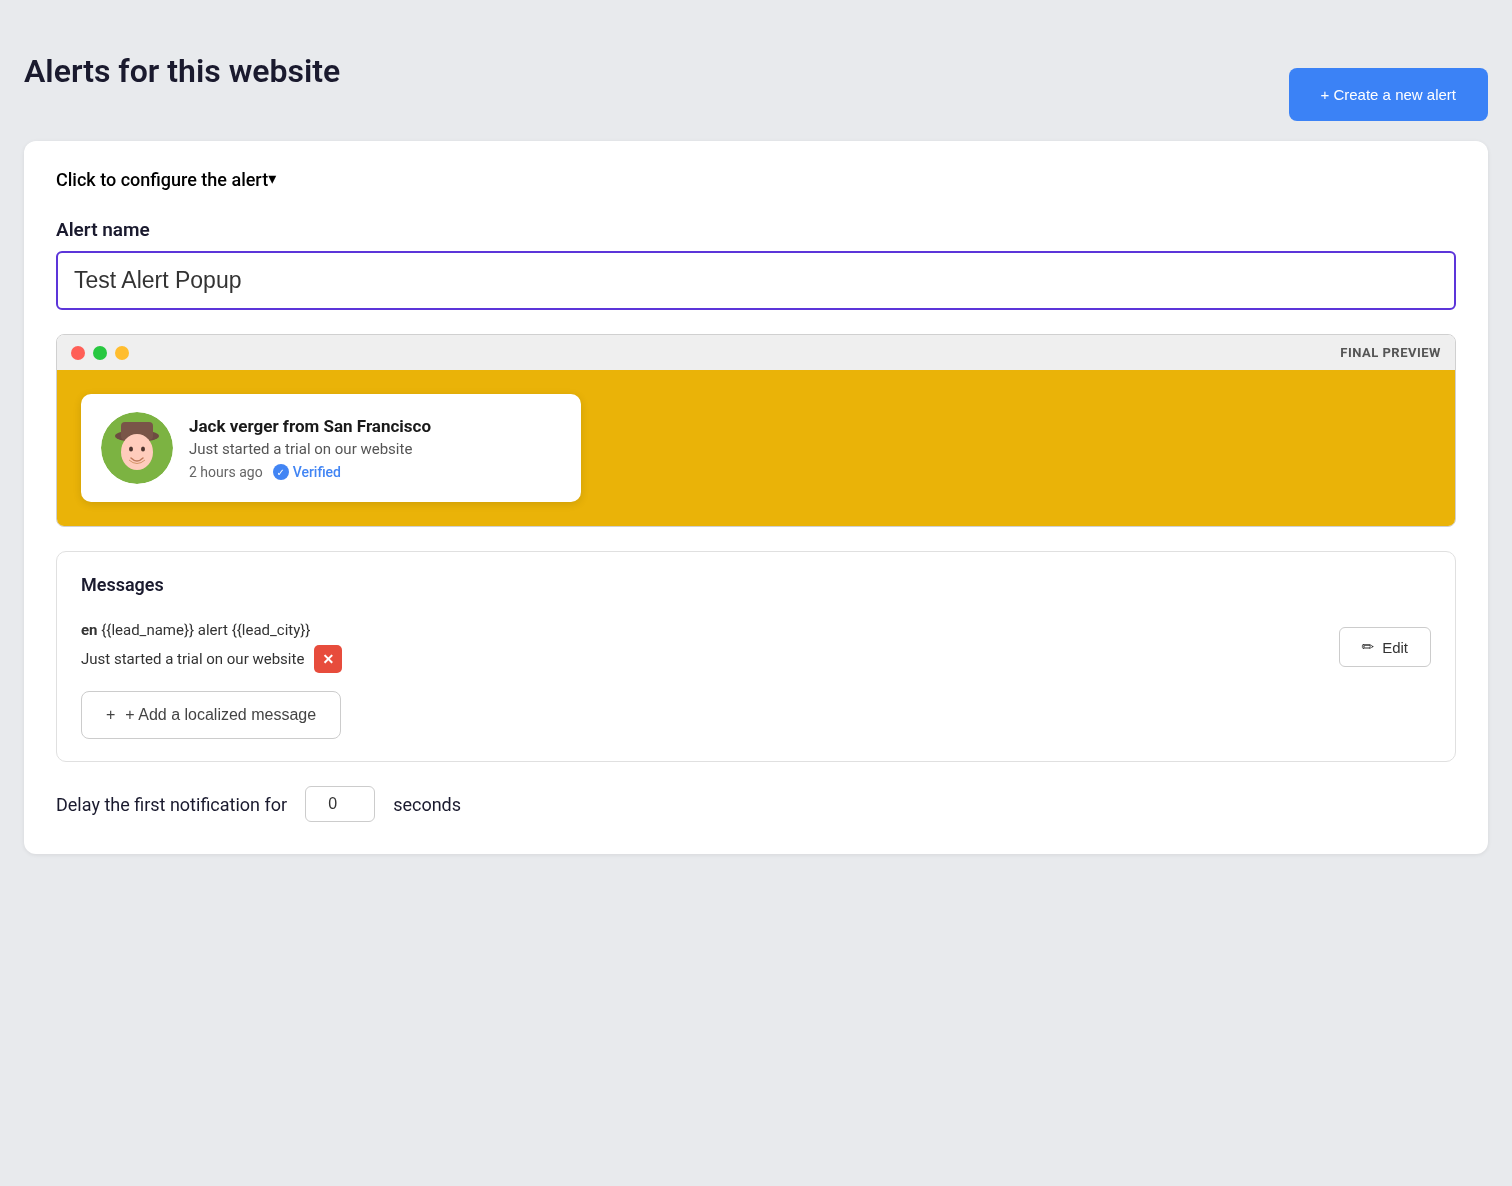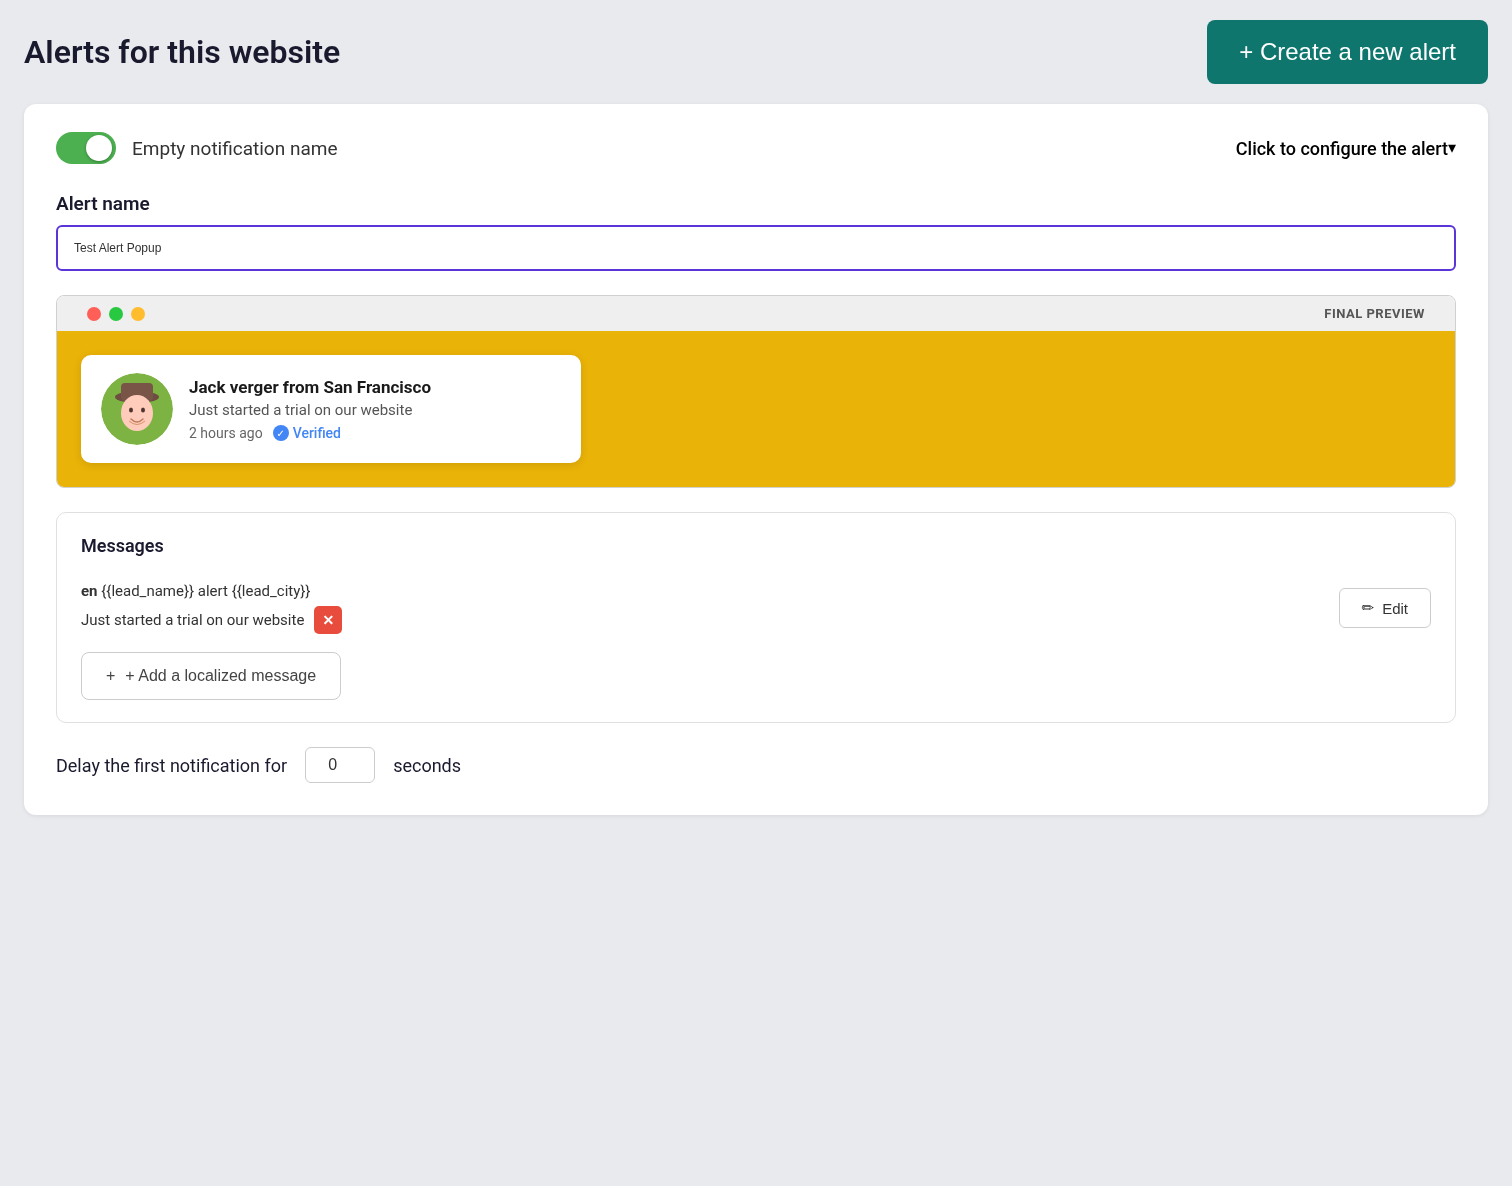--- a/index.html
+++ b/index.html
@@ -25,18 +25,19 @@
     }
 
     .create-alert-btn {
-      background: #0f766e;
+      background: #3b82f6;
       color: #fff;
       border: none;
       border-radius: 8px;
       padding: 18px 32px;
-      font-size: 24px;
+      font-size: 15px;
       font-weight: 500;
       cursor: pointer;
       display: flex;
       align-items: center;
       gap: 10px;
       white-space: nowrap;
+      margin-top: 48px;
     }
 
     .card {

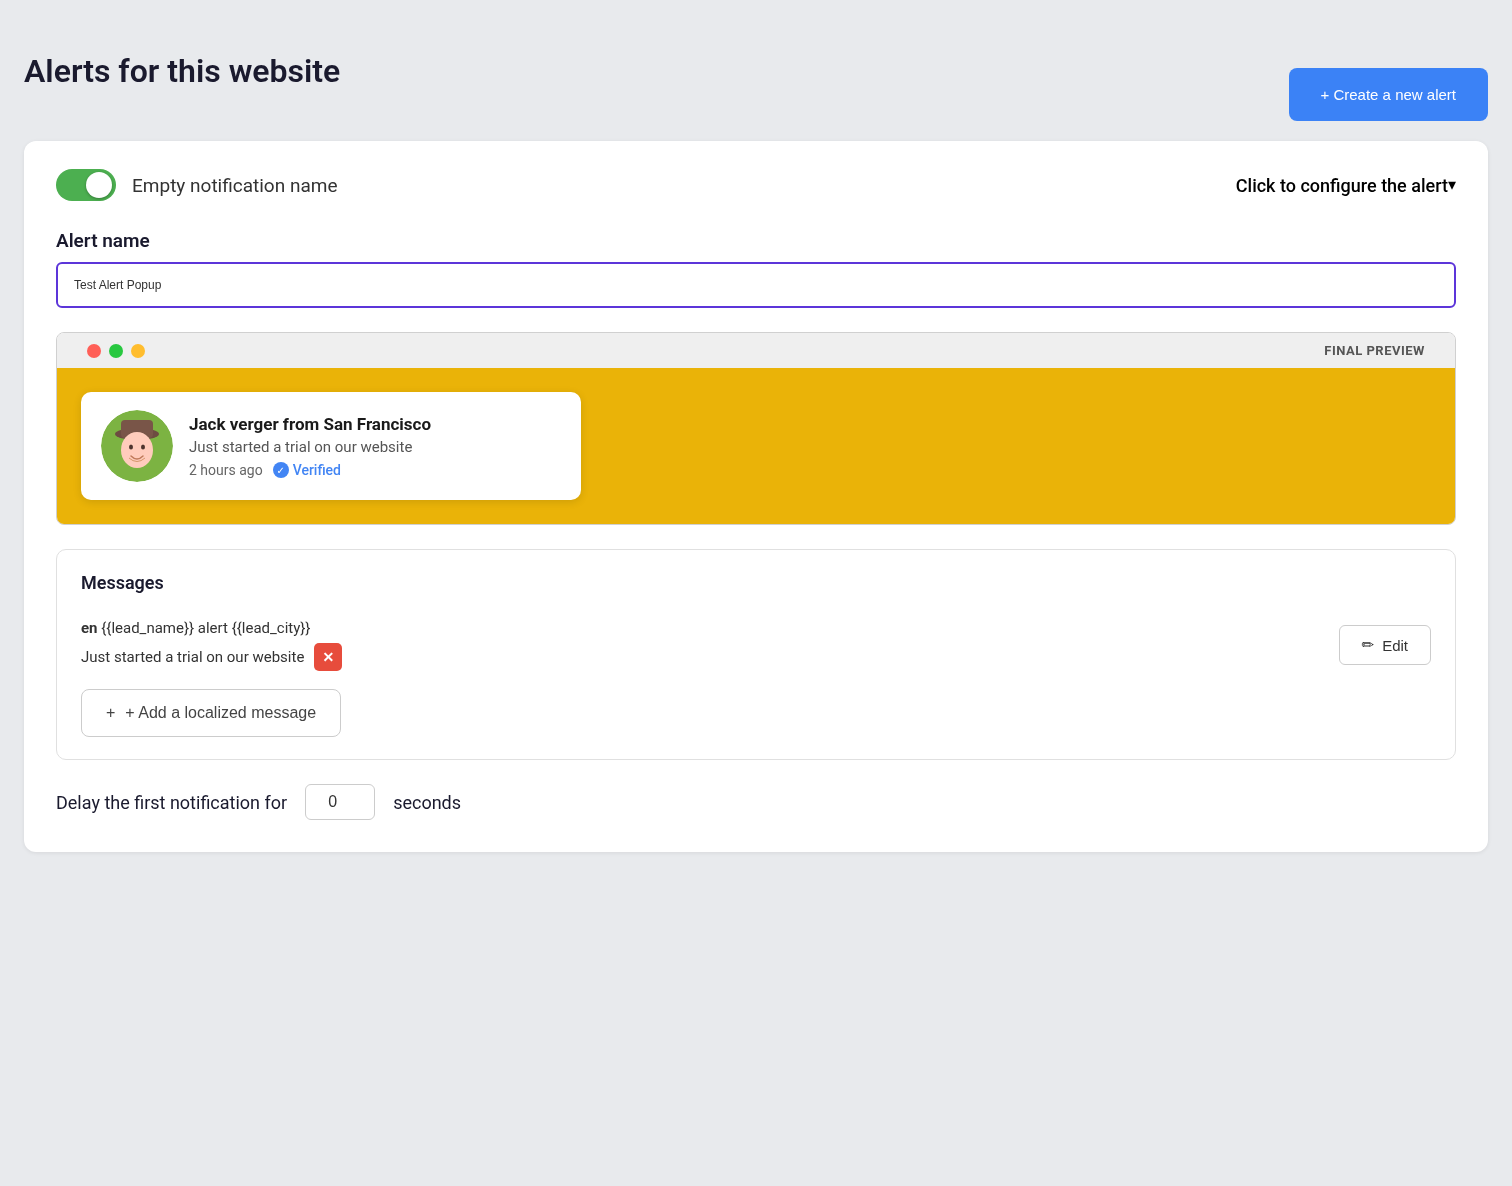--- a/index.html
+++ b/index.html
@@ -368,13 +368,6 @@
 
   
   <div class="toggle-row">
-    <div class="toggle-left">
-      <label class="toggle-switch">
-        <input type="checkbox" checked="" style="">
-        <span class="toggle-slider"></span>
-      </label>
-      <span class="toggle-label">Empty notification name</span>
-    </div>
     <a class="configure-link">
       <span>Click to configure the alert</span>
       <span style="font-size:16px;">▾</span>

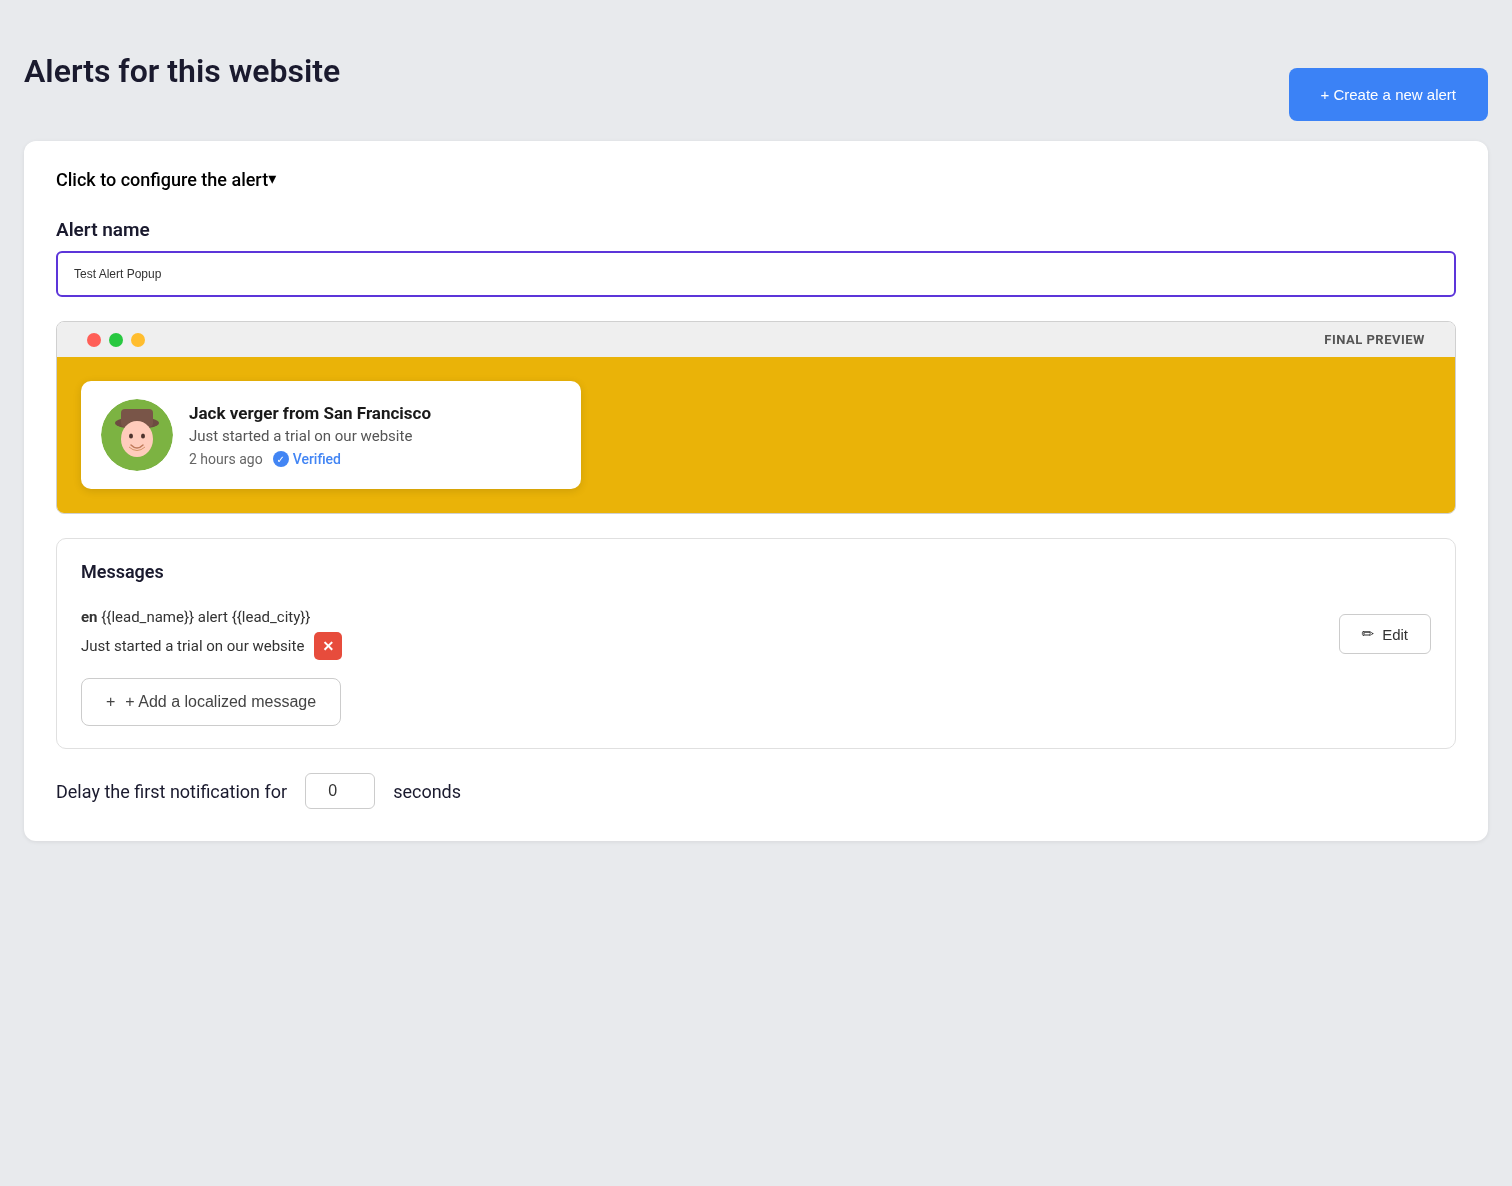--- a/index.html
+++ b/index.html
@@ -123,7 +123,7 @@
       border: 2px solid #5c35d9;
       border-radius: 6px;
       padding: 14px 16px;
-      font-size: 12px;
+      font-size: 23px;
       color: #333;
       outline: none;
       margin-bottom: 24px;

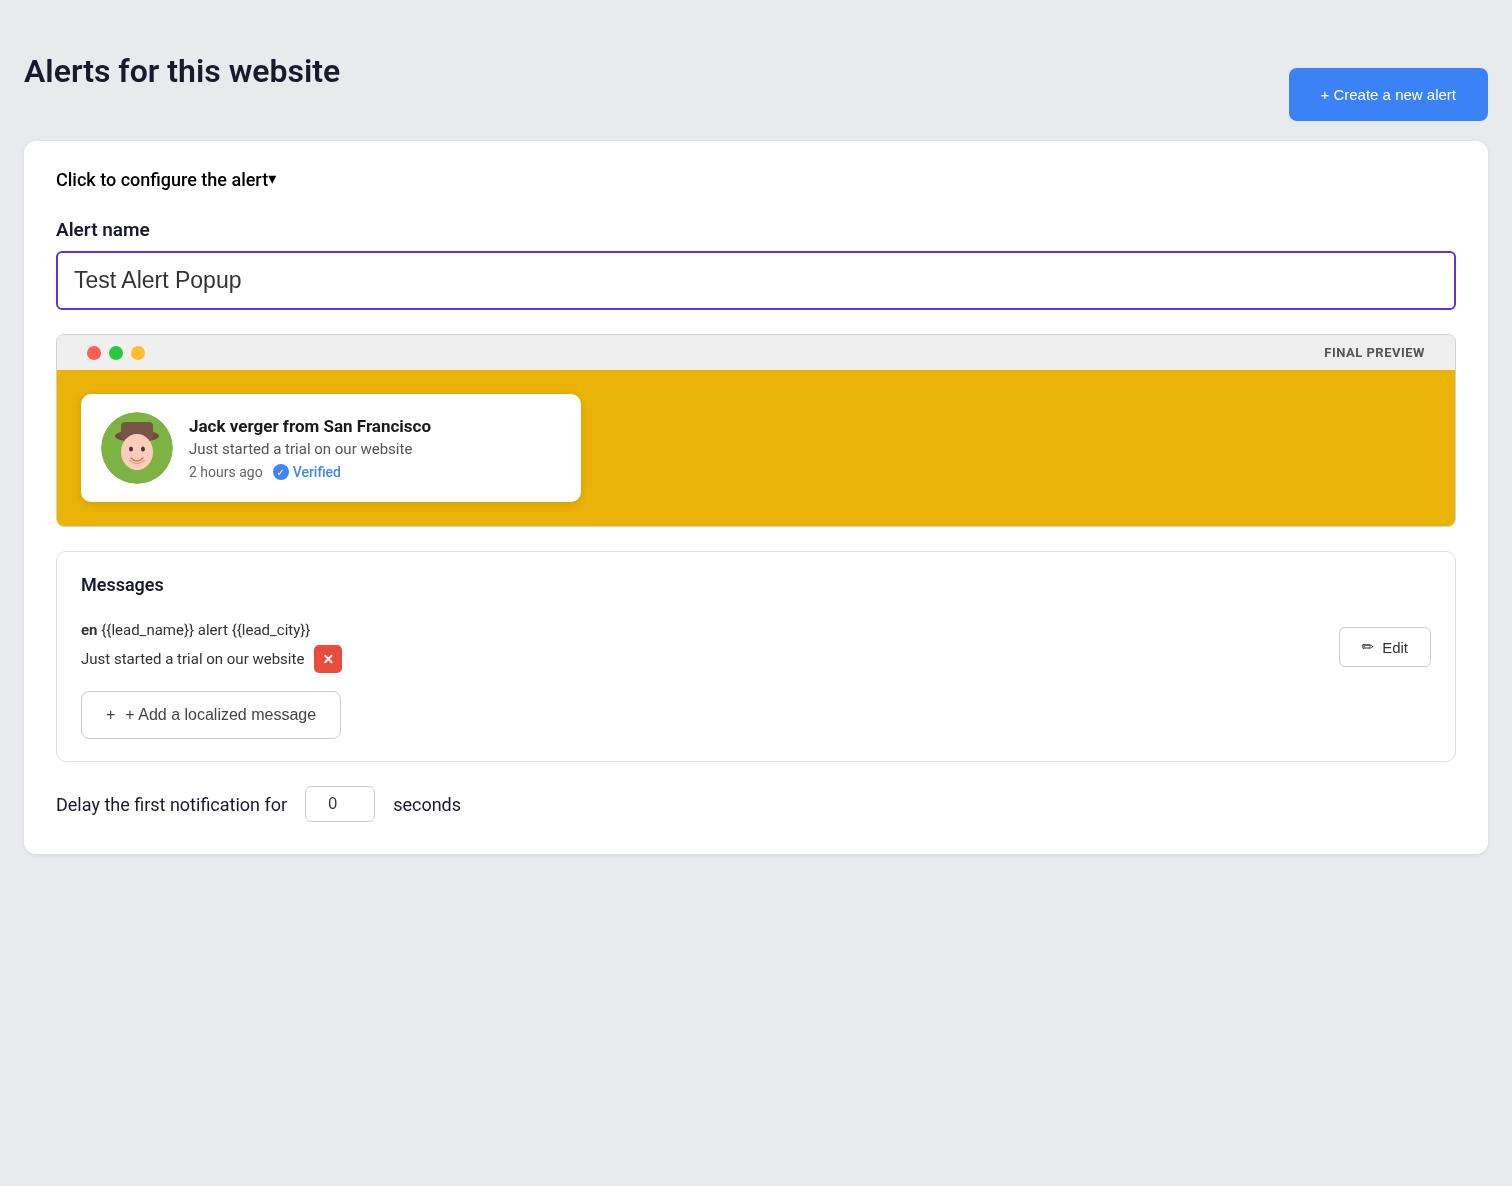--- a/index.html
+++ b/index.html
@@ -139,7 +139,7 @@
 
     .browser-bar {
       background: #efefef;
-      padding: 10px 30px;
+      padding: 10px 14px;
       display: flex;
       align-items: center;
       justify-content: space-between;

